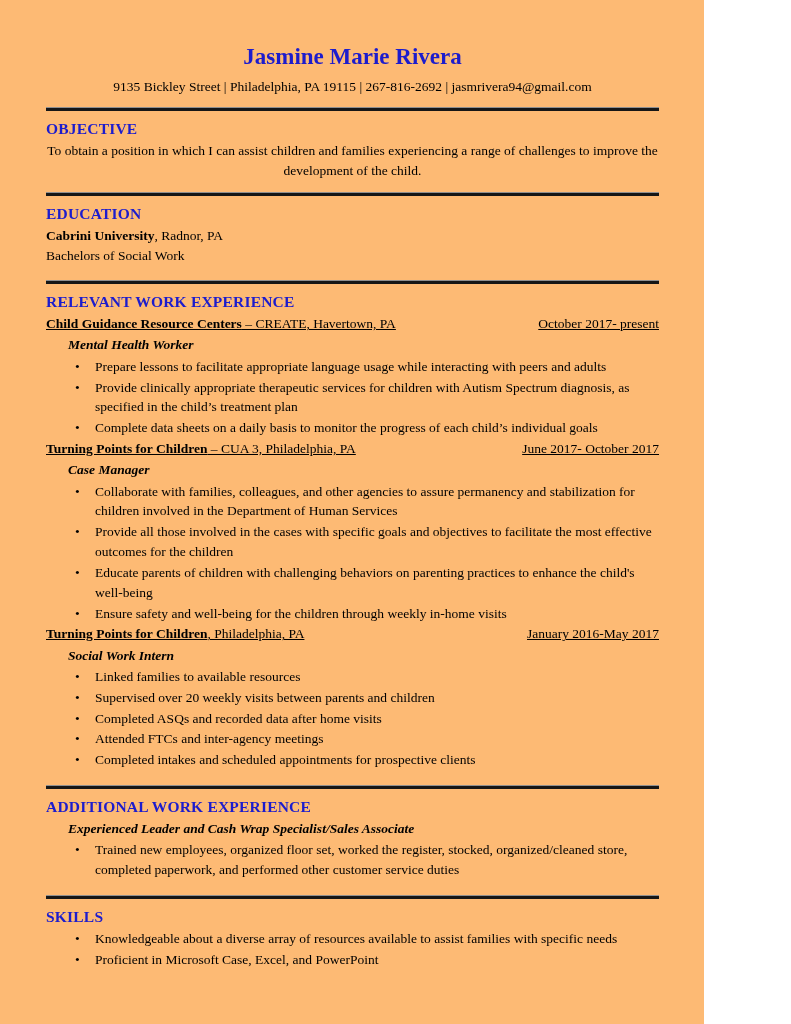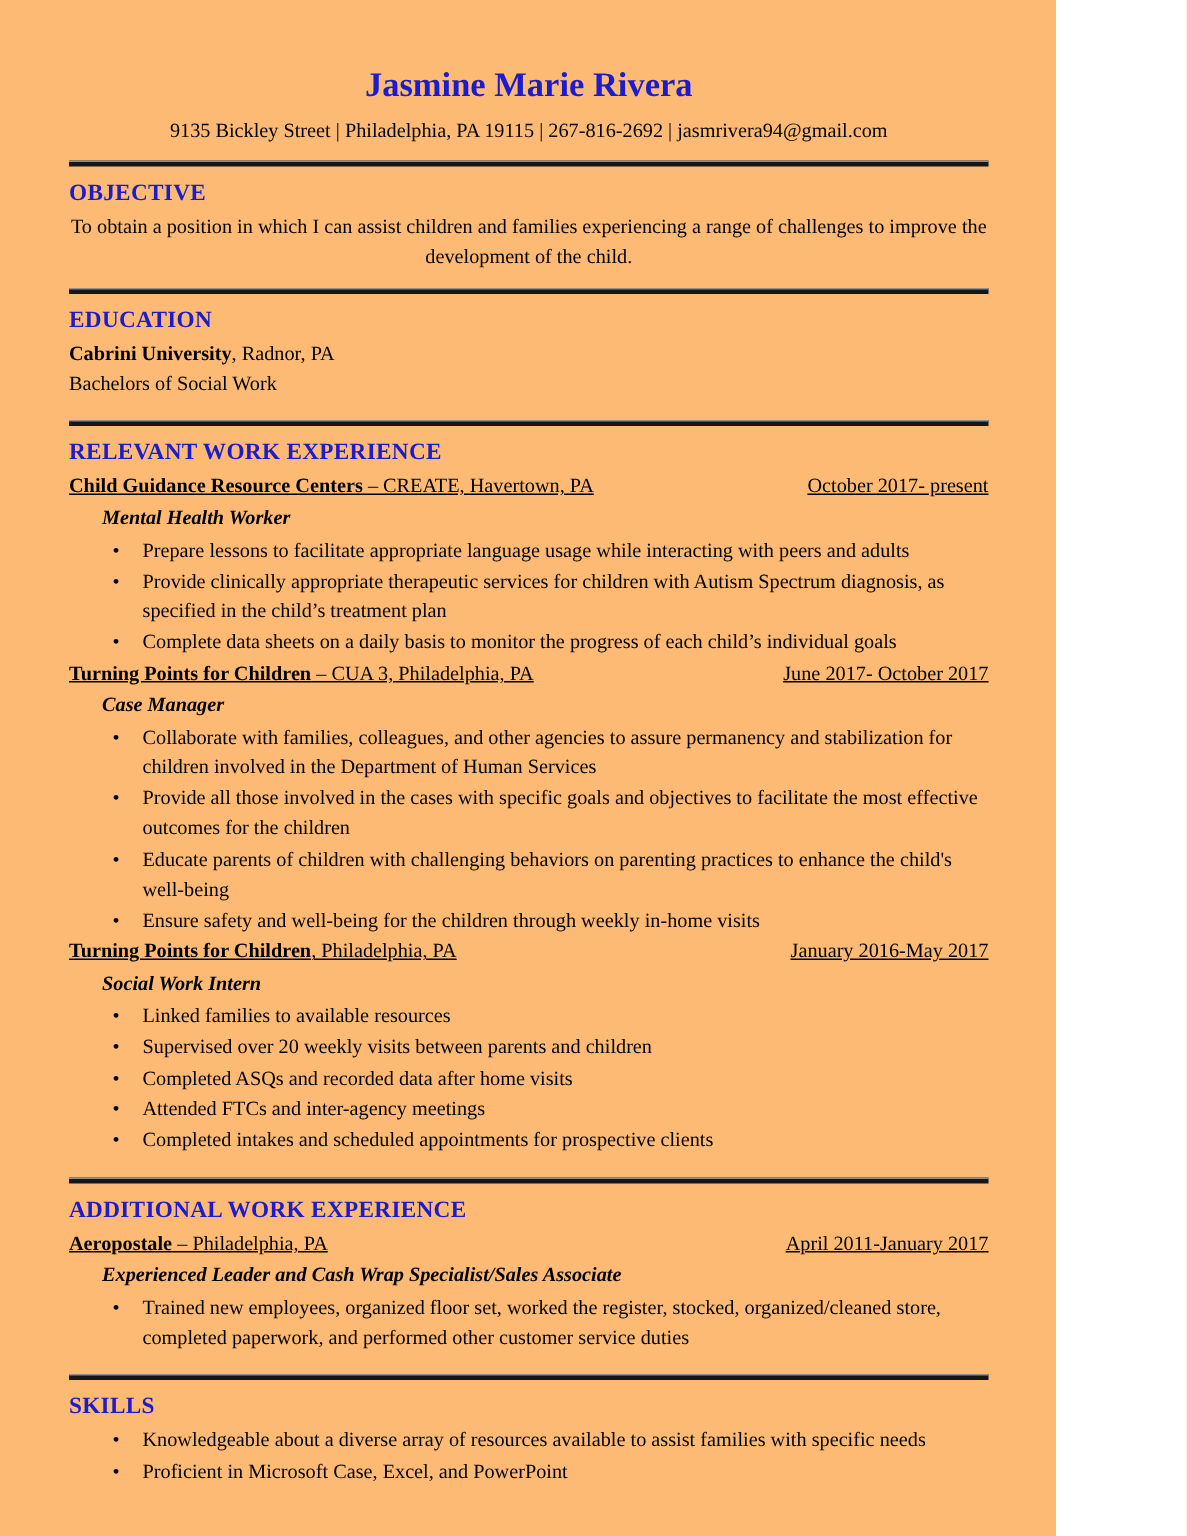--- a/index.html
+++ b/index.html
@@ -127,10 +127,6 @@
   <div class="section">
     <div class="section-title">ADDITIONAL WORK EXPERIENCE</div>
     <div>
-      <div class="job-head">
-        <span><span class="company">Aeropostale</span><span> – Philadelphia, PA</span></span>
-        <span class="dates">April 2011-January 2017</span>
-      </div>
       <div class="role">Experienced Leader and Cash Wrap Specialist/Sales Associate</div>
       <ul class="bullets">
         <li>Trained new employees, organized floor set, worked the register, stocked, organized/cleaned store, completed paperwork, and performed other customer service duties</li>

